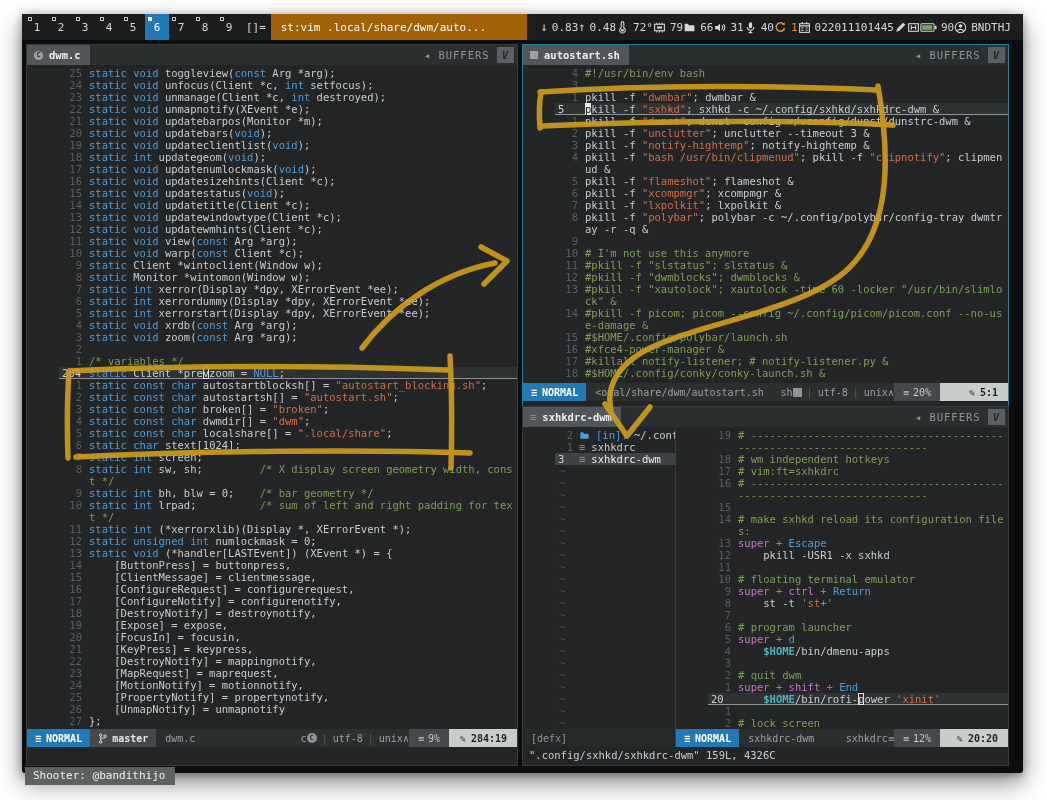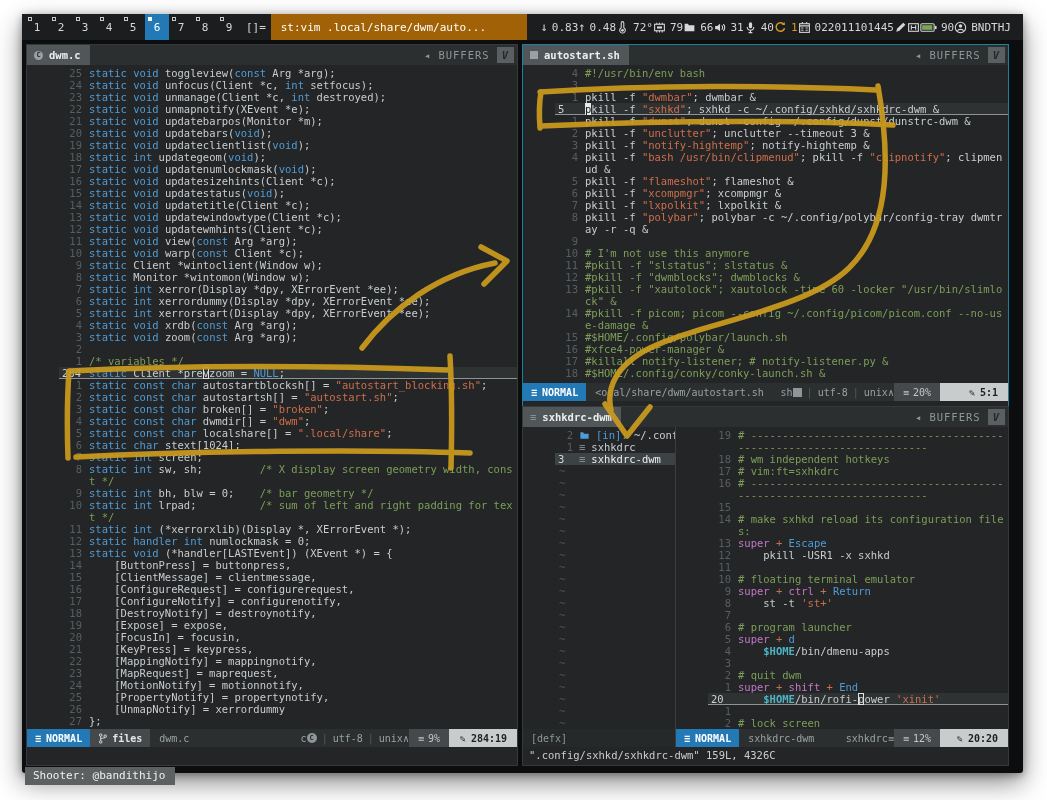--- a/index.html
+++ b/index.html
@@ -299,7 +299,7 @@
         <div class="cline"><span class="ln">9</span><span class="tx"><span class="k">static</span> <span class="k">int</span> bh, blw = 0;    <span class="c">/* bar geometry */</span></span></div>
         <div class="cline"><span class="ln">10</span><span class="tx"><span class="k">static</span> <span class="k">int</span> lrpad;          <span class="c">/* sum of left and right padding for text */</span></span></div>
         <div class="cline"><span class="ln">11</span><span class="tx"><span class="k">static</span> <span class="k">int</span> (*xerrorxlib)(Display *, XErrorEvent *);</span></div>
-        <div class="cline"><span class="ln">12</span><span class="tx"><span class="k">static</span> <span class="k">handler</span> <span class="k">int</span> numlockmask = 0;</span></div>
+        <div class="cline"><span class="ln">12</span><span class="tx"><span class="k">static</span> <span class="k">unsigned</span> <span class="k">int</span> numlockmask = 0;</span></div>
         <div class="cline"><span class="ln">13</span><span class="tx"><span class="k">static</span> <span class="k">void</span> (*handler[LASTEvent]) (XEvent *) = {</span></div>
         <div class="cline"><span class="ln">14</span><span class="tx">    [ButtonPress] = buttonpress,</span></div>
         <div class="cline"><span class="ln">15</span><span class="tx">    [ClientMessage] = clientmessage,</span></div>

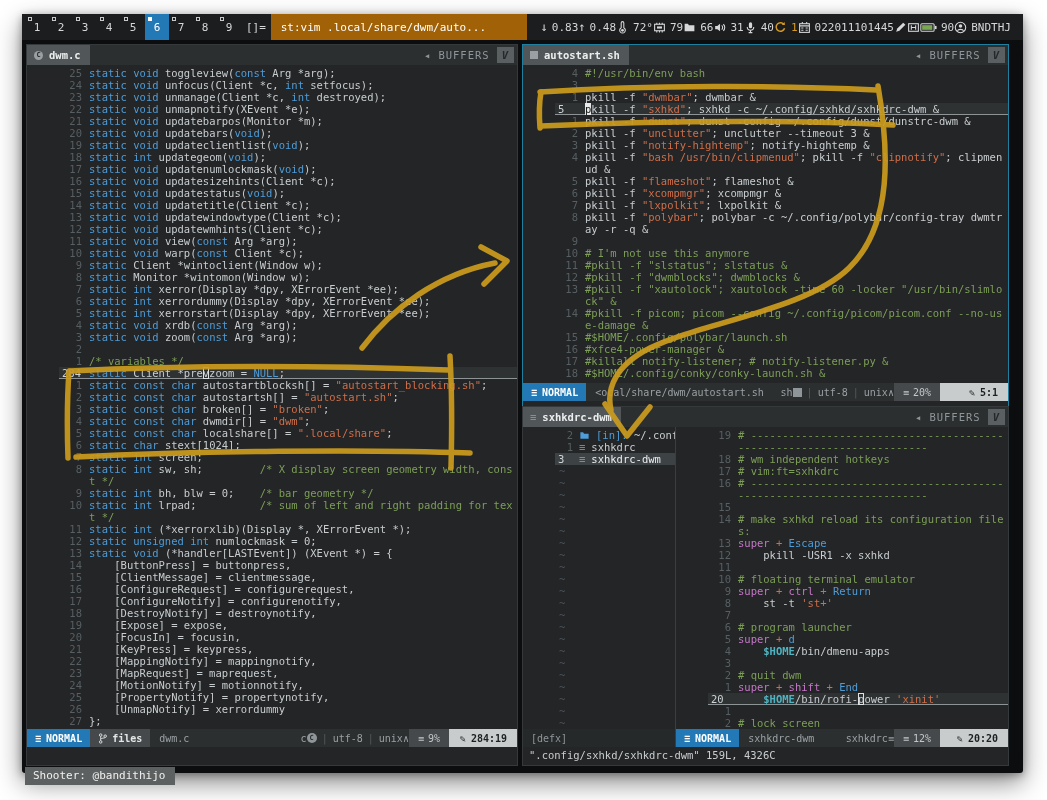--- a/index.html
+++ b/index.html
@@ -309,7 +309,7 @@
         <div class="cline"><span class="ln">19</span><span class="tx">    [Expose] = expose,</span></div>
         <div class="cline"><span class="ln">20</span><span class="tx">    [FocusIn] = focusin,</span></div>
         <div class="cline"><span class="ln">21</span><span class="tx">    [KeyPress] = keypress,</span></div>
-        <div class="cline"><span class="ln">22</span><span class="tx">    [MappingNotify] = mappingnotify,</span></div>
+        <div class="cline"><span class="ln">22</span><span class="tx">    [DestroyNotify] = mappingnotify,</span></div>
         <div class="cline"><span class="ln">23</span><span class="tx">    [MapRequest] = maprequest,</span></div>
         <div class="cline"><span class="ln">24</span><span class="tx">    [MotionNotify] = motionnotify,</span></div>
         <div class="cline"><span class="ln">25</span><span class="tx">    [PropertyNotify] = propertynotify,</span></div>

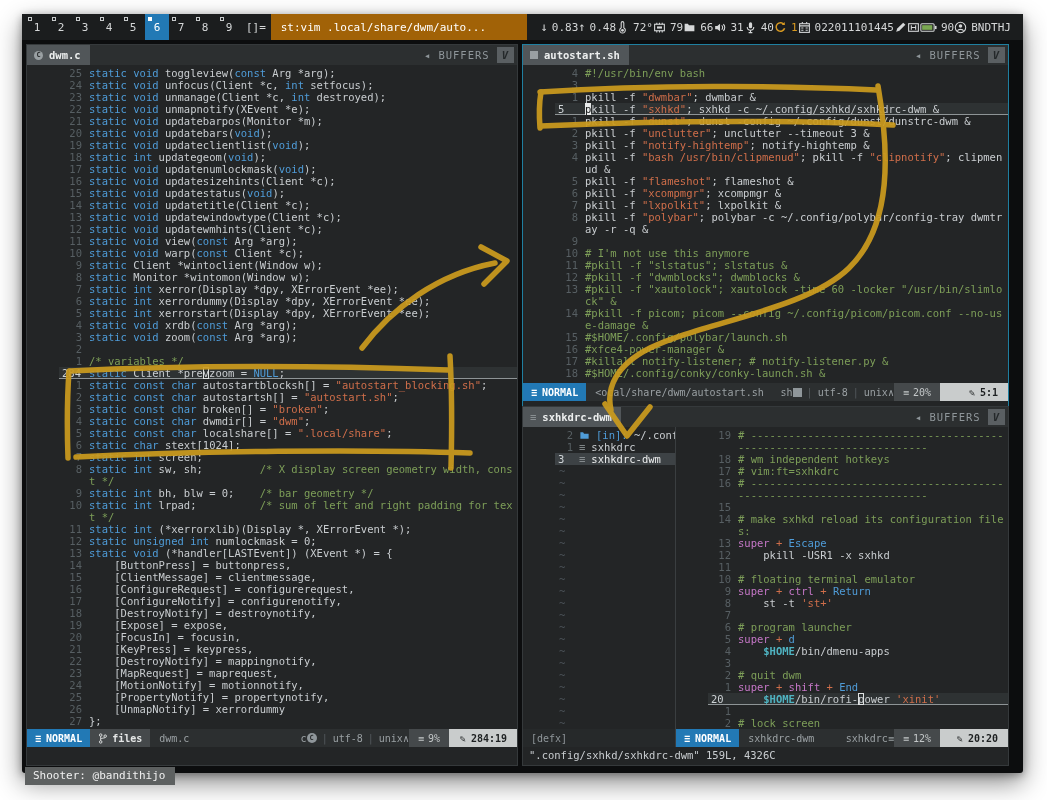--- a/index.html
+++ b/index.html
@@ -313,7 +313,7 @@
         <div class="cline"><span class="ln">23</span><span class="tx">    [MapRequest] = maprequest,</span></div>
         <div class="cline"><span class="ln">24</span><span class="tx">    [MotionNotify] = motionnotify,</span></div>
         <div class="cline"><span class="ln">25</span><span class="tx">    [PropertyNotify] = propertynotify,</span></div>
-        <div class="cline"><span class="ln">26</span><span class="tx">    [UnmapNotify] = xerrordummy</span></div>
+        <div class="cline"><span class="ln">26</span><span class="tx">    [UnmapNotify] = unmapnotify</span></div>
         <div class="cline"><span class="ln">27</span><span class="tx">};</span></div>
       </div>
     <div class="statusline">

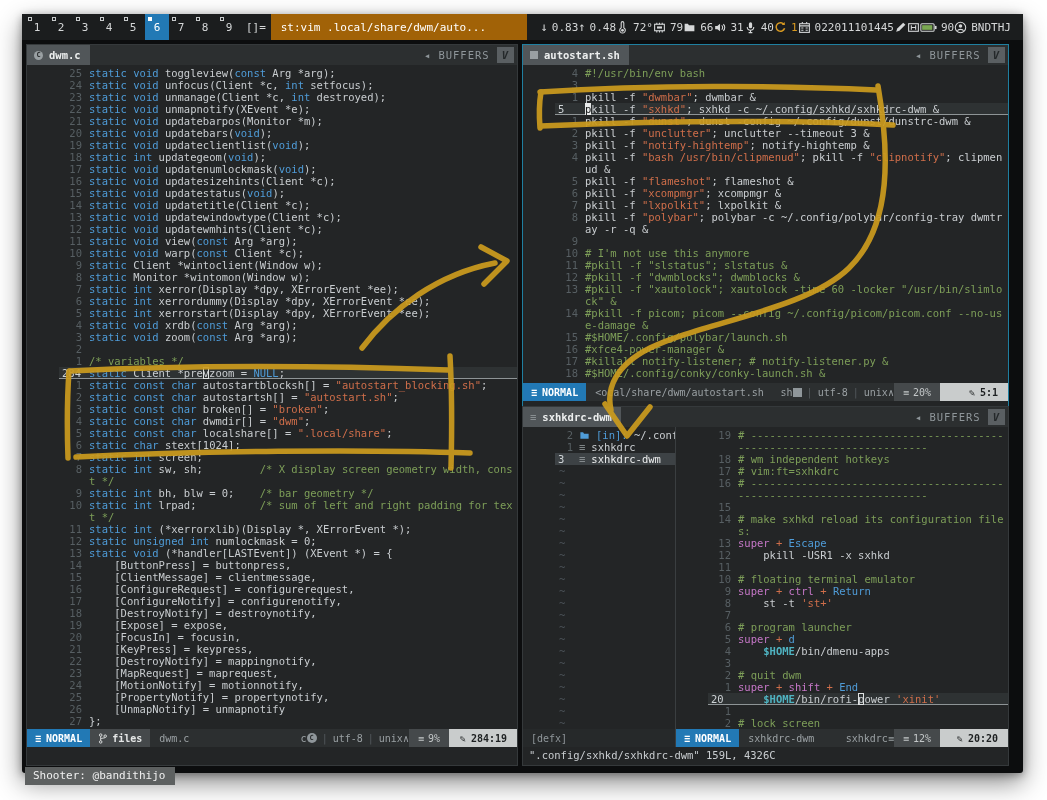--- a/index.html
+++ b/index.html
@@ -328,7 +328,7 @@
           <circle cx="8" cy="3.4" r="1.4" fill="none" stroke="#e4e6e6"></circle>
           <path d="M3 3.6v4.8M3 6.8c0-1.6 5-1 5-2" fill="none" stroke="#e4e6e6"></path>
         </svg>
-        <span>files</span>
+        <span>master</span>
       </div>
       <div class="sl-file">dwm.c</div>
       <div class="sl-right">

